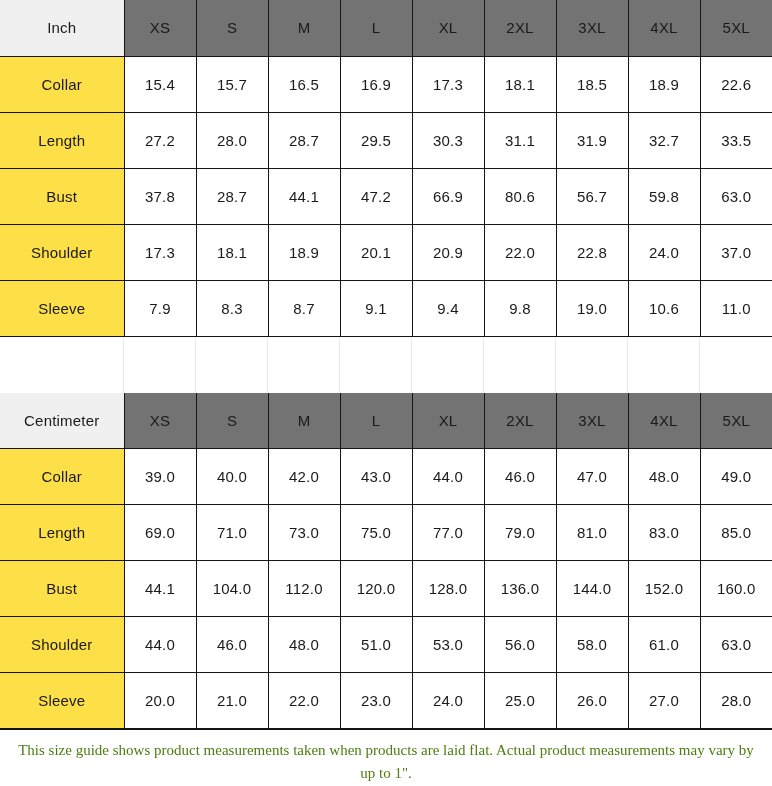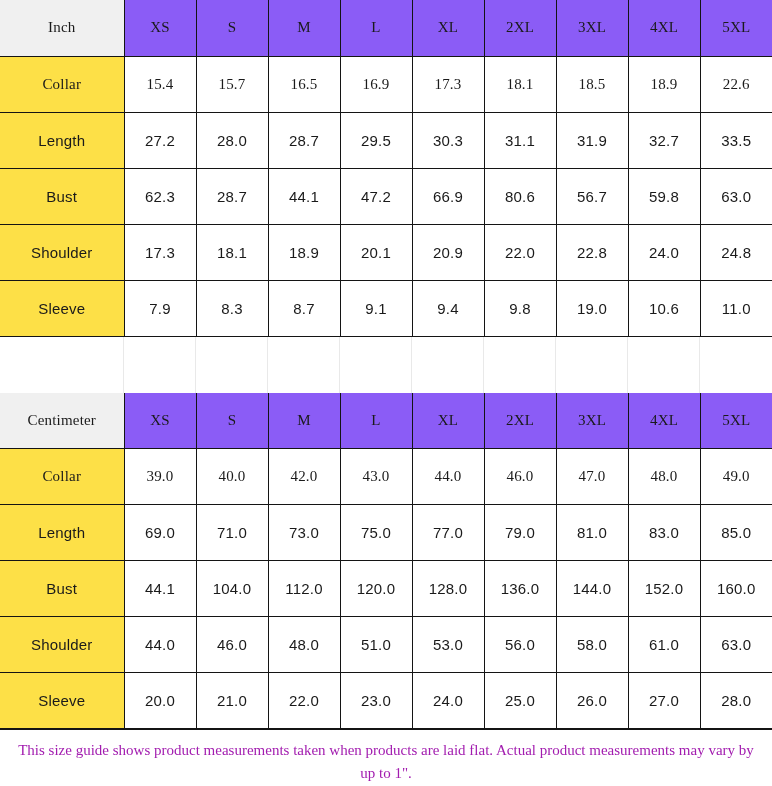--- a/index.html
+++ b/index.html
@@ -62,7 +62,7 @@
   
   table.size-table tr > *:first-child { border-left: none; }
   table.size-table tr > *:last-child  { border-right: none; }
-  table.size-table tr:first-child > * { border-top: none; font-family: Liberation Serif, serif; }
+  table.size-table tr:first-child > * { border-top: none; }
 
   
   .spacer-band {

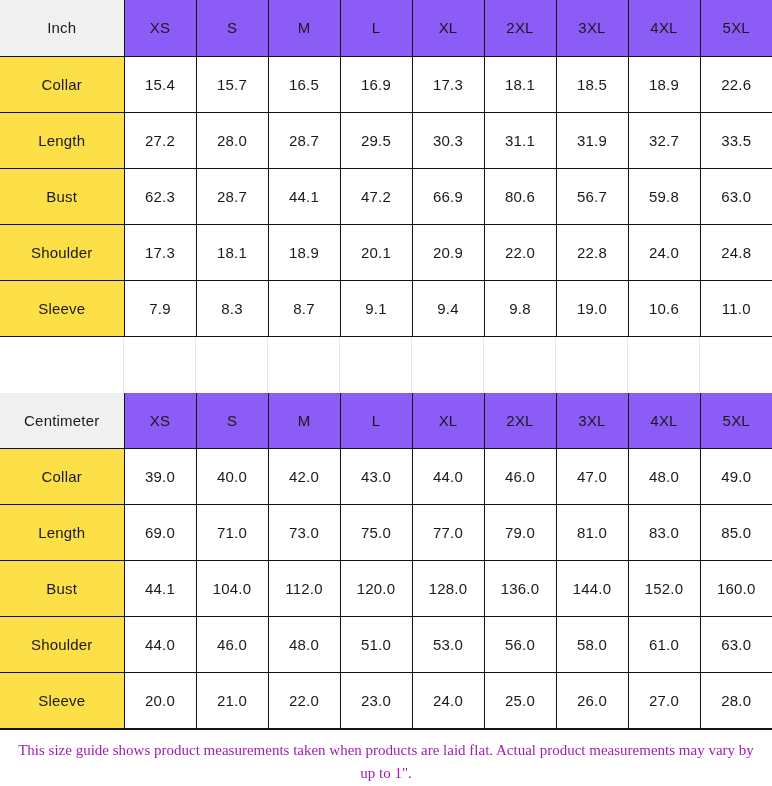--- a/index.html
+++ b/index.html
@@ -47,7 +47,7 @@
   }
 
   table.size-table th {
-    background: #8b5cf6;
+    background: #737373;
     font-weight: 400;
   }
 

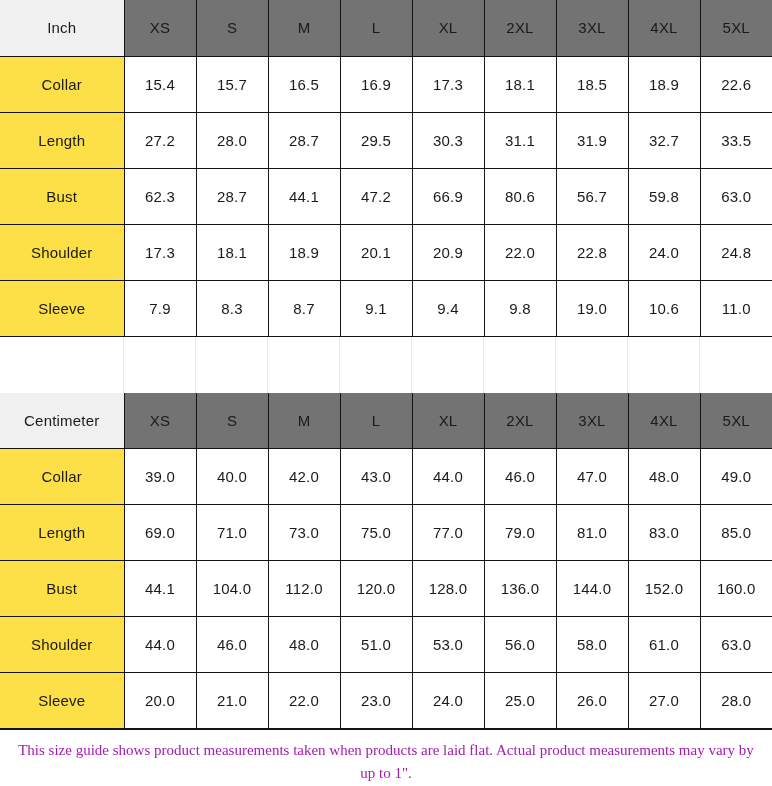--- a/index.html
+++ b/index.html
@@ -150,7 +150,7 @@
       </tr>
       <tr>
         <td class="row-label">Bust</td>
-        <td>62.3</td>
+        <td>37.8</td>
         <td>28.7</td>
         <td>44.1</td>
         <td>47.2</td>

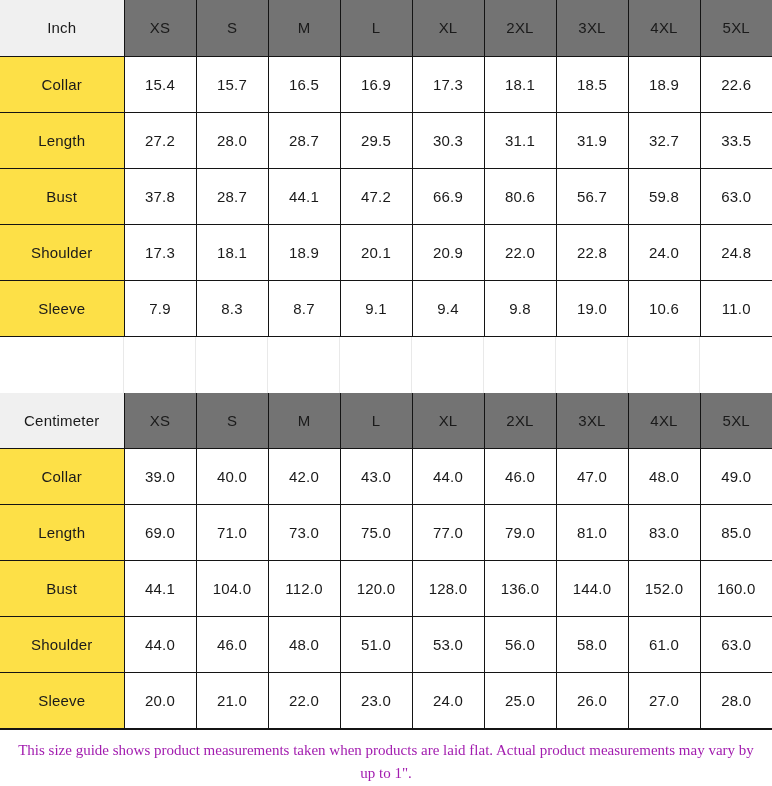--- a/index.html
+++ b/index.html
@@ -170,7 +170,7 @@
         <td>22.0</td>
         <td>22.8</td>
         <td>24.0</td>
-        <td>24.8</td>
+        <td>37.0</td>
       </tr>
       <tr>
         <td class="row-label">Sleeve</td>

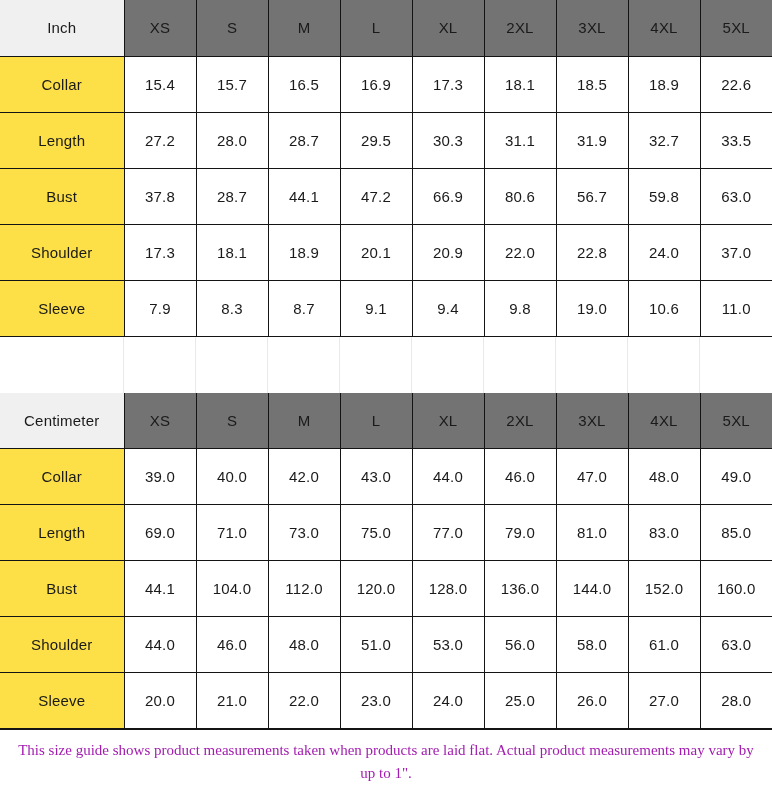--- a/index.html
+++ b/index.html
@@ -87,7 +87,7 @@
     font-family: "Liberation Serif", serif;
     font-size: 15px;
     line-height: 1.55;
-    color: #a21caf;
+    color: #4d7c0f;
     text-align: center;
   }
 </style>

